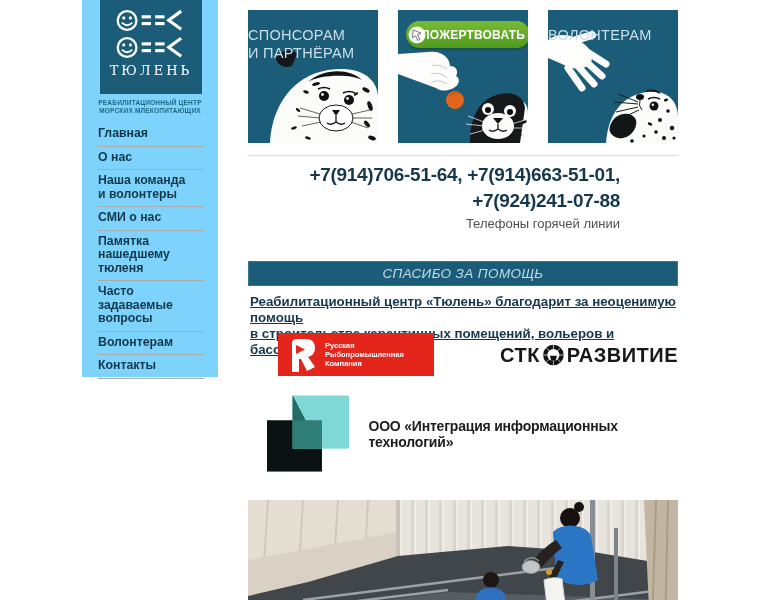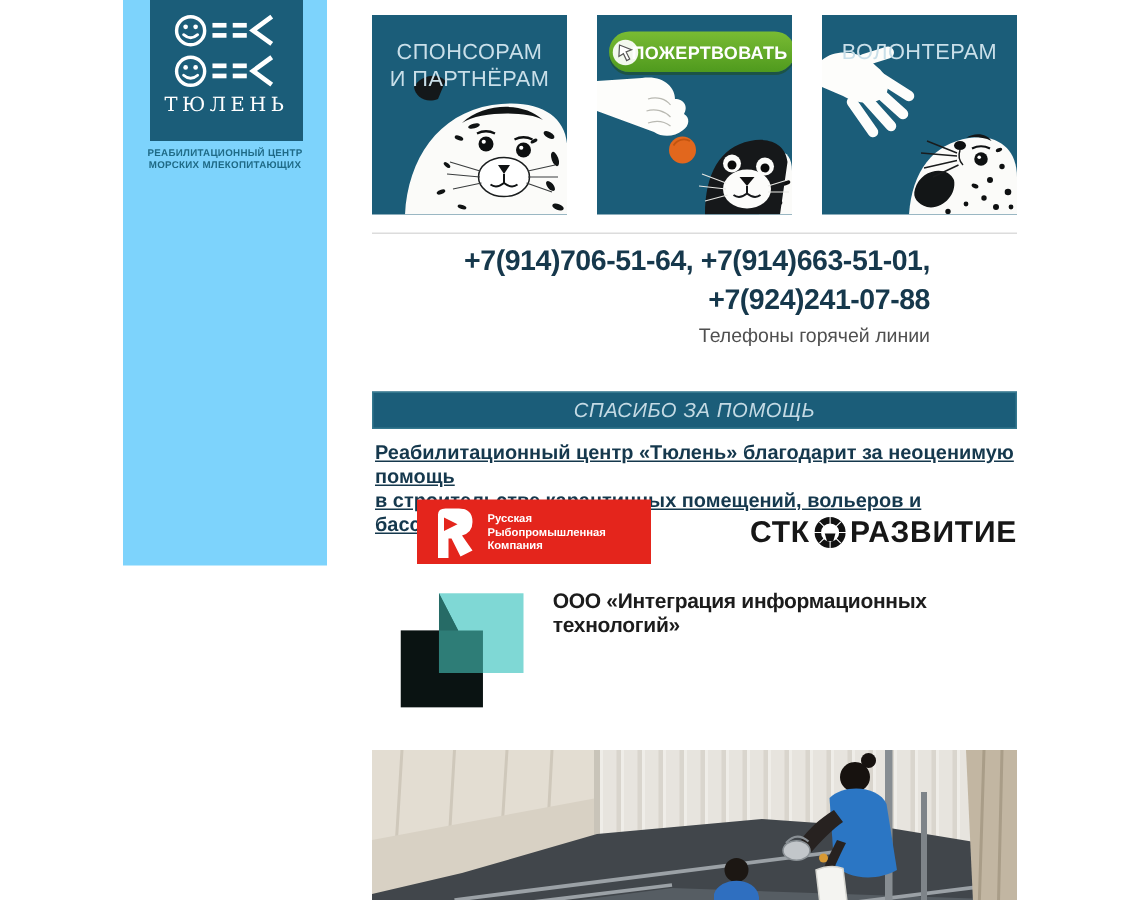--- a/index.html
+++ b/index.html
@@ -27,7 +27,7 @@
   .banners{position:absolute;top:10px;left:0;width:430px;display:flex;justify-content:space-between;}
   .banner{width:130px;height:133px;background:#1b5d79;position:relative;overflow:hidden;cursor:pointer;}
   .banner-ill{position:absolute;left:0;bottom:0;}
-  .banner-text{position:relative;z-index:2;margin-top:16px;text-align:center;color:#c9dfe9;
+  .banner-text{position:relative;z-index:2;margin-top:16px;color:#c9dfe9;
                font-size:14.5px;line-height:18px;letter-spacing:0.3px;}
   .donate-btn{position:absolute;z-index:3;top:11px;left:8px;height:27px;width:114px;
               background:linear-gradient(#79bb33,#4f9a1e);border-radius:13.5px;

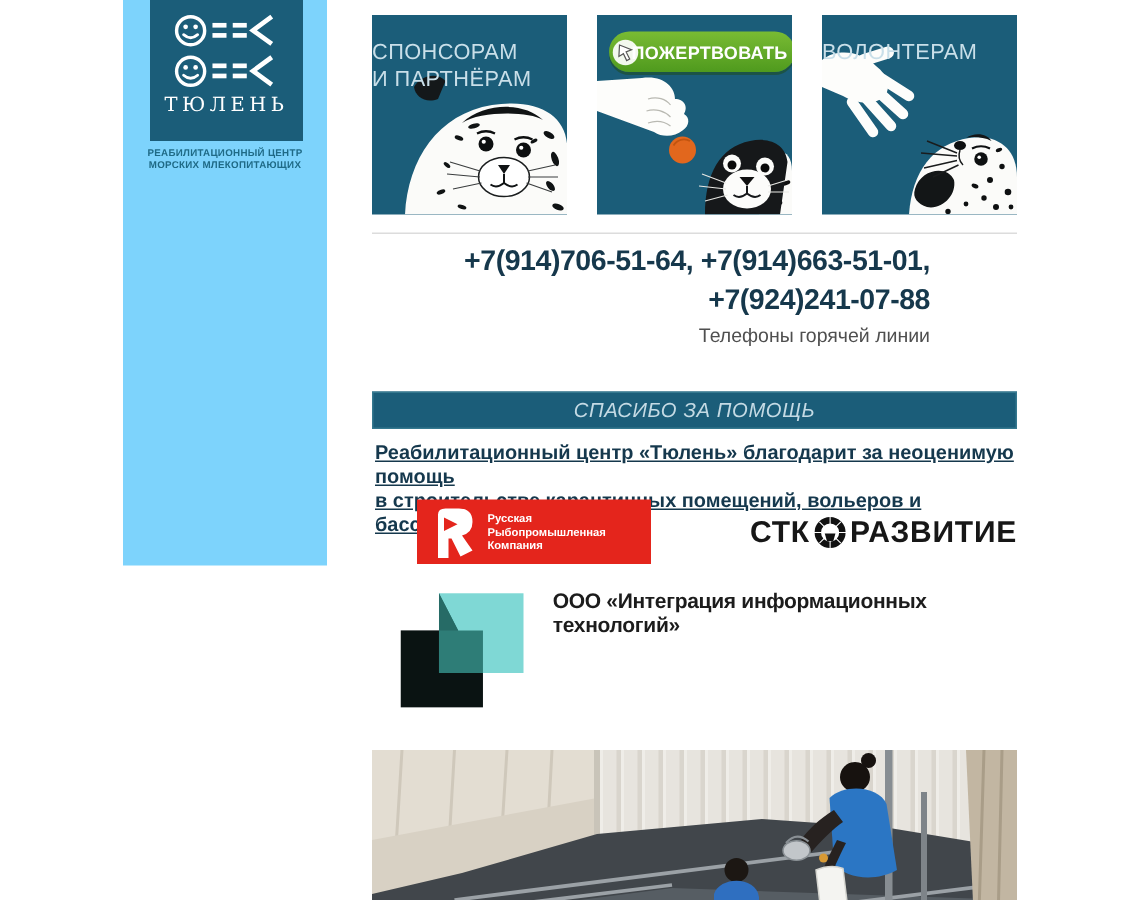--- a/index.html
+++ b/index.html
@@ -99,6 +99,20 @@
   </div>
   <div class="tagline pre">РЕАБИЛИТАЦИОННЫЙ ЦЕНТР
 МОРСКИХ МЛЕКОПИТАЮЩИХ</div>
+  <nav class="menu">
+    <a class="menu-item pre">Главная</a>
+    <a class="menu-item pre">О нас</a>
+    <a class="menu-item pre">Наша команда
+и волонтеры</a>
+    <a class="menu-item pre">СМИ о нас</a>
+    <a class="menu-item pre">Памятка
+нашедшему
+тюленя</a>
+    <a class="menu-item pre">Часто задаваемые
+вопросы</a>
+    <a class="menu-item pre">Волонтерам</a>
+    <a class="menu-item pre">Контакты</a>
+  </nav>
 </aside>
 
 <main class="main">

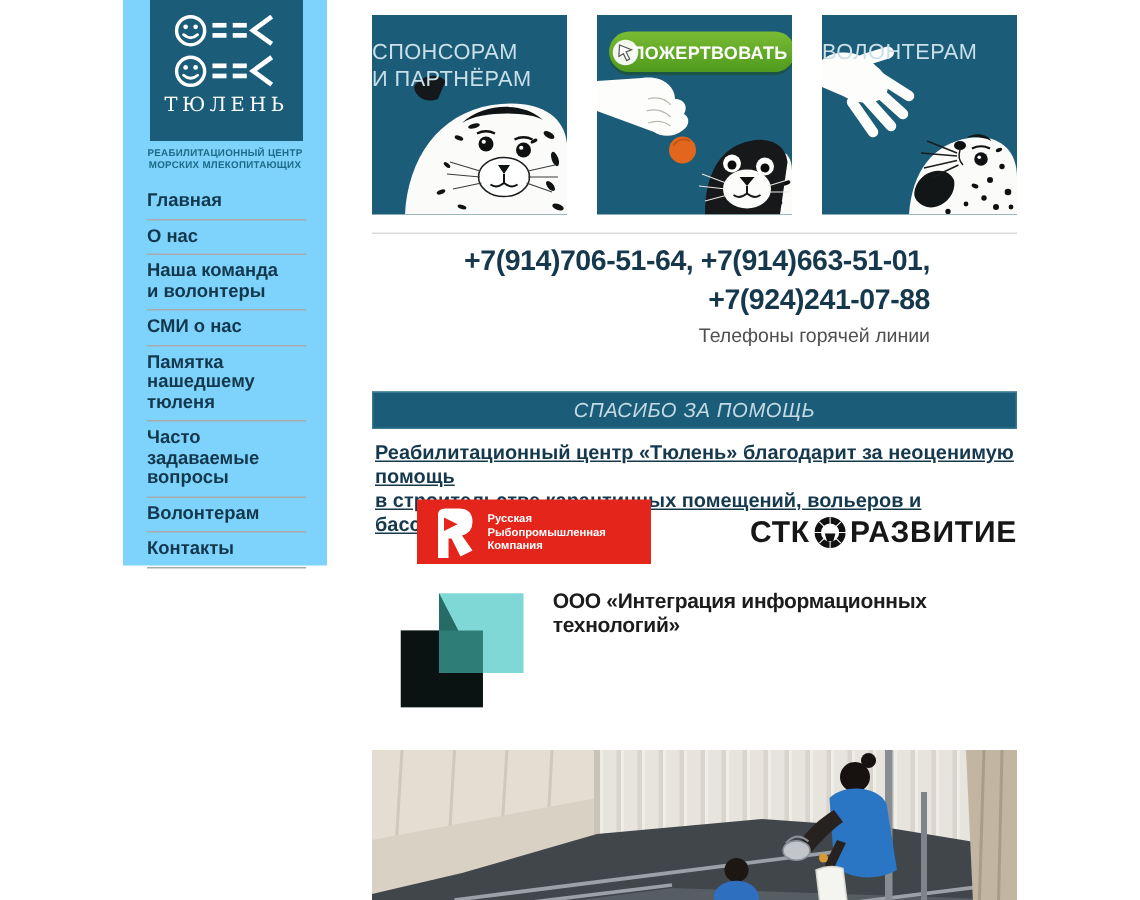--- a/index.html
+++ b/index.html
@@ -59,7 +59,7 @@
        font-size:20px;letter-spacing:0.5px;}
   .stk svg{margin:0 2px;}
 
-  .integration{position:absolute;top:392px;left:19px;display:flex;}
+  .integration{position:absolute;top:392px;left:19px;display:flex;align-items:center;}
   .integration-label{margin-left:19px;font-weight:bold;font-size:14px;color:#1c1c1c;letter-spacing:-0.2px;}
 
   .photo{position:absolute;top:500px;left:0;width:430px;height:100px;overflow:hidden;background:#e3e0da;}

